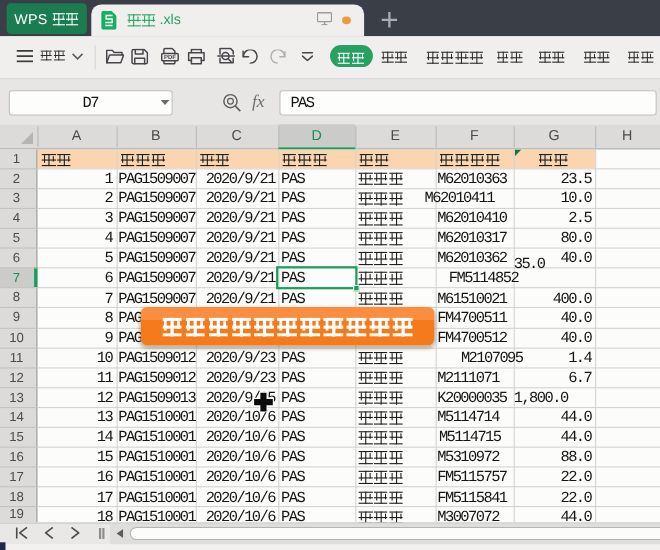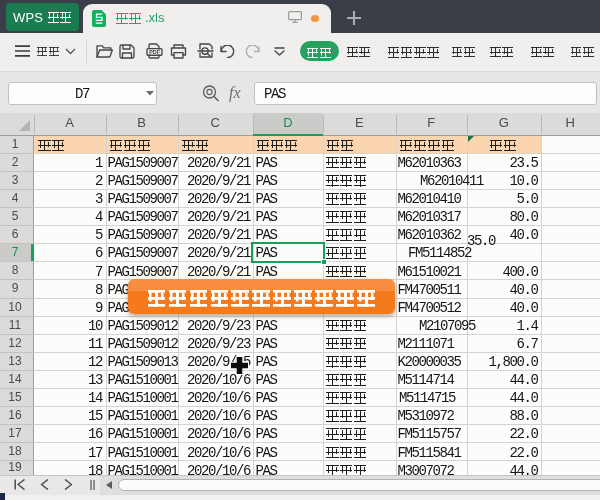--- a/index.html
+++ b/index.html
@@ -220,7 +220,7 @@
 <span class="a mono" style="left:177.8px;top:173.0px;width:72.2px;text-align:right;display:inline-block">2020/9/21</span>
 <span class="a mono" style="left:255.5px;top:173.0px">PAS</span>
 <span class="a" style="left:325.5px;top:172.3px;font-size:14px;color:#1d1d1b"><i class="z"></i><i class="z"></i><i class="z"></i></span>
-<span class="a mono" style="left:420px;top:173.0px">M62010411</span>
+<span class="a mono" style="left:386px;top:173.0px">M62010411</span>
 <span class="a mono" style="left:467.0px;top:173.0px;width:70.5px;text-align:right;display:inline-block">10.0</span>
 <span class="a mono" style="left:33.5px;top:191.1px;width:68.5px;text-align:right;display:inline-block">3</span>
 <span class="a mono" style="left:107.5px;top:191.1px">PAG1509007</span>

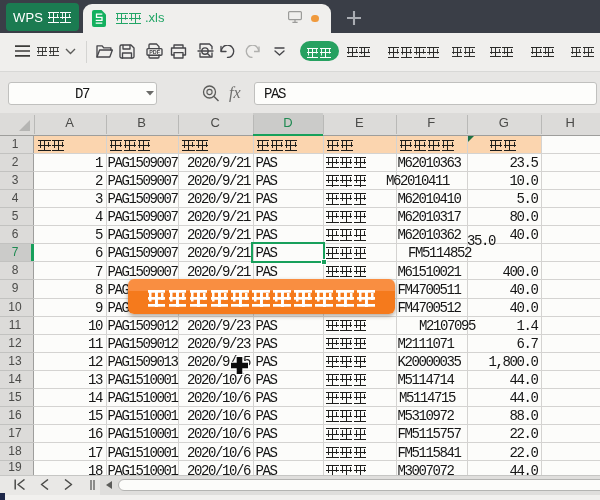--- a/index.html
+++ b/index.html
@@ -228,7 +228,7 @@
 <span class="a mono" style="left:255.5px;top:191.1px">PAS</span>
 <span class="a" style="left:325.5px;top:190.4px;font-size:14px;color:#1d1d1b"><i class="z"></i><i class="z"></i><i class="z"></i></span>
 <span class="a mono" style="left:397.5px;top:191.1px">M62010410</span>
-<span class="a mono" style="left:467.0px;top:191.1px;width:70.5px;text-align:right;display:inline-block">5.0</span>
+<span class="a mono" style="left:467.0px;top:191.1px;width:70.5px;text-align:right;display:inline-block">2.5</span>
 <span class="a mono" style="left:33.5px;top:209.2px;width:68.5px;text-align:right;display:inline-block">4</span>
 <span class="a mono" style="left:107.5px;top:209.2px">PAG1509007</span>
 <span class="a mono" style="left:177.8px;top:209.2px;width:72.2px;text-align:right;display:inline-block">2020/9/21</span>

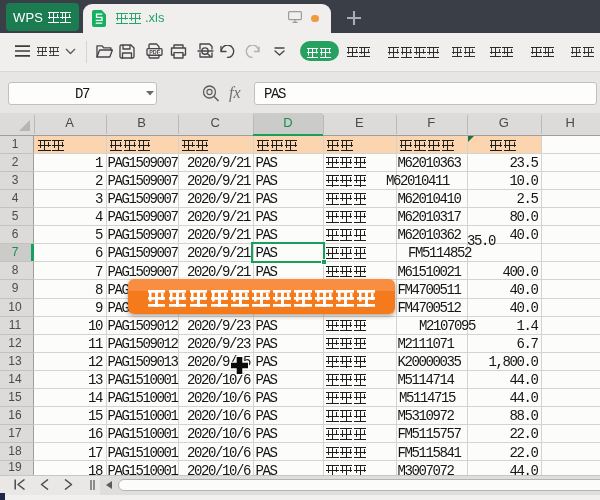--- a/index.html
+++ b/index.html
@@ -291,7 +291,7 @@
 <span class="a mono" style="left:255.5px;top:354.0px">PAS</span>
 <span class="a" style="left:325.5px;top:353.3px;font-size:14px;color:#1d1d1b"><i class="z"></i><i class="z"></i><i class="z"></i></span>
 <span class="a mono" style="left:397.5px;top:354.0px">K20000035</span>
-<span class="a mono" style="left:467.0px;top:354.0px;width:70.5px;text-align:right;display:inline-block">1,800.0</span>
+<span class="a mono" style="left:467.0px;top:354.0px;width:70.5px;display:inline-block">1,800.0</span>
 <span class="a mono" style="left:33.5px;top:372.1px;width:68.5px;text-align:right;display:inline-block">13</span>
 <span class="a mono" style="left:107.5px;top:372.1px">PAG1510001</span>
 <span class="a mono" style="left:177.8px;top:372.1px;width:72.2px;text-align:right;display:inline-block">2020/10/6</span>

